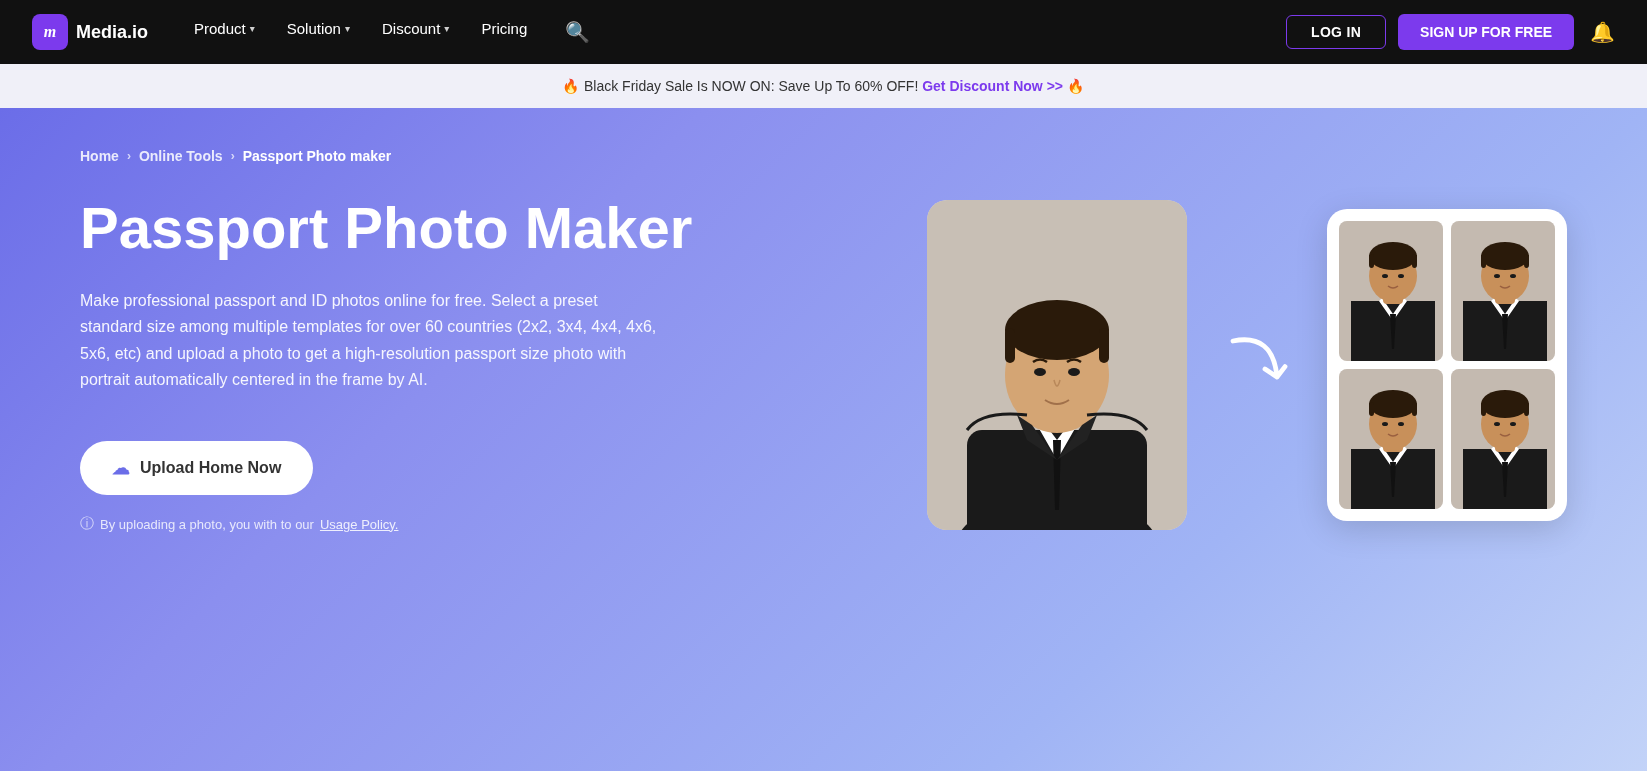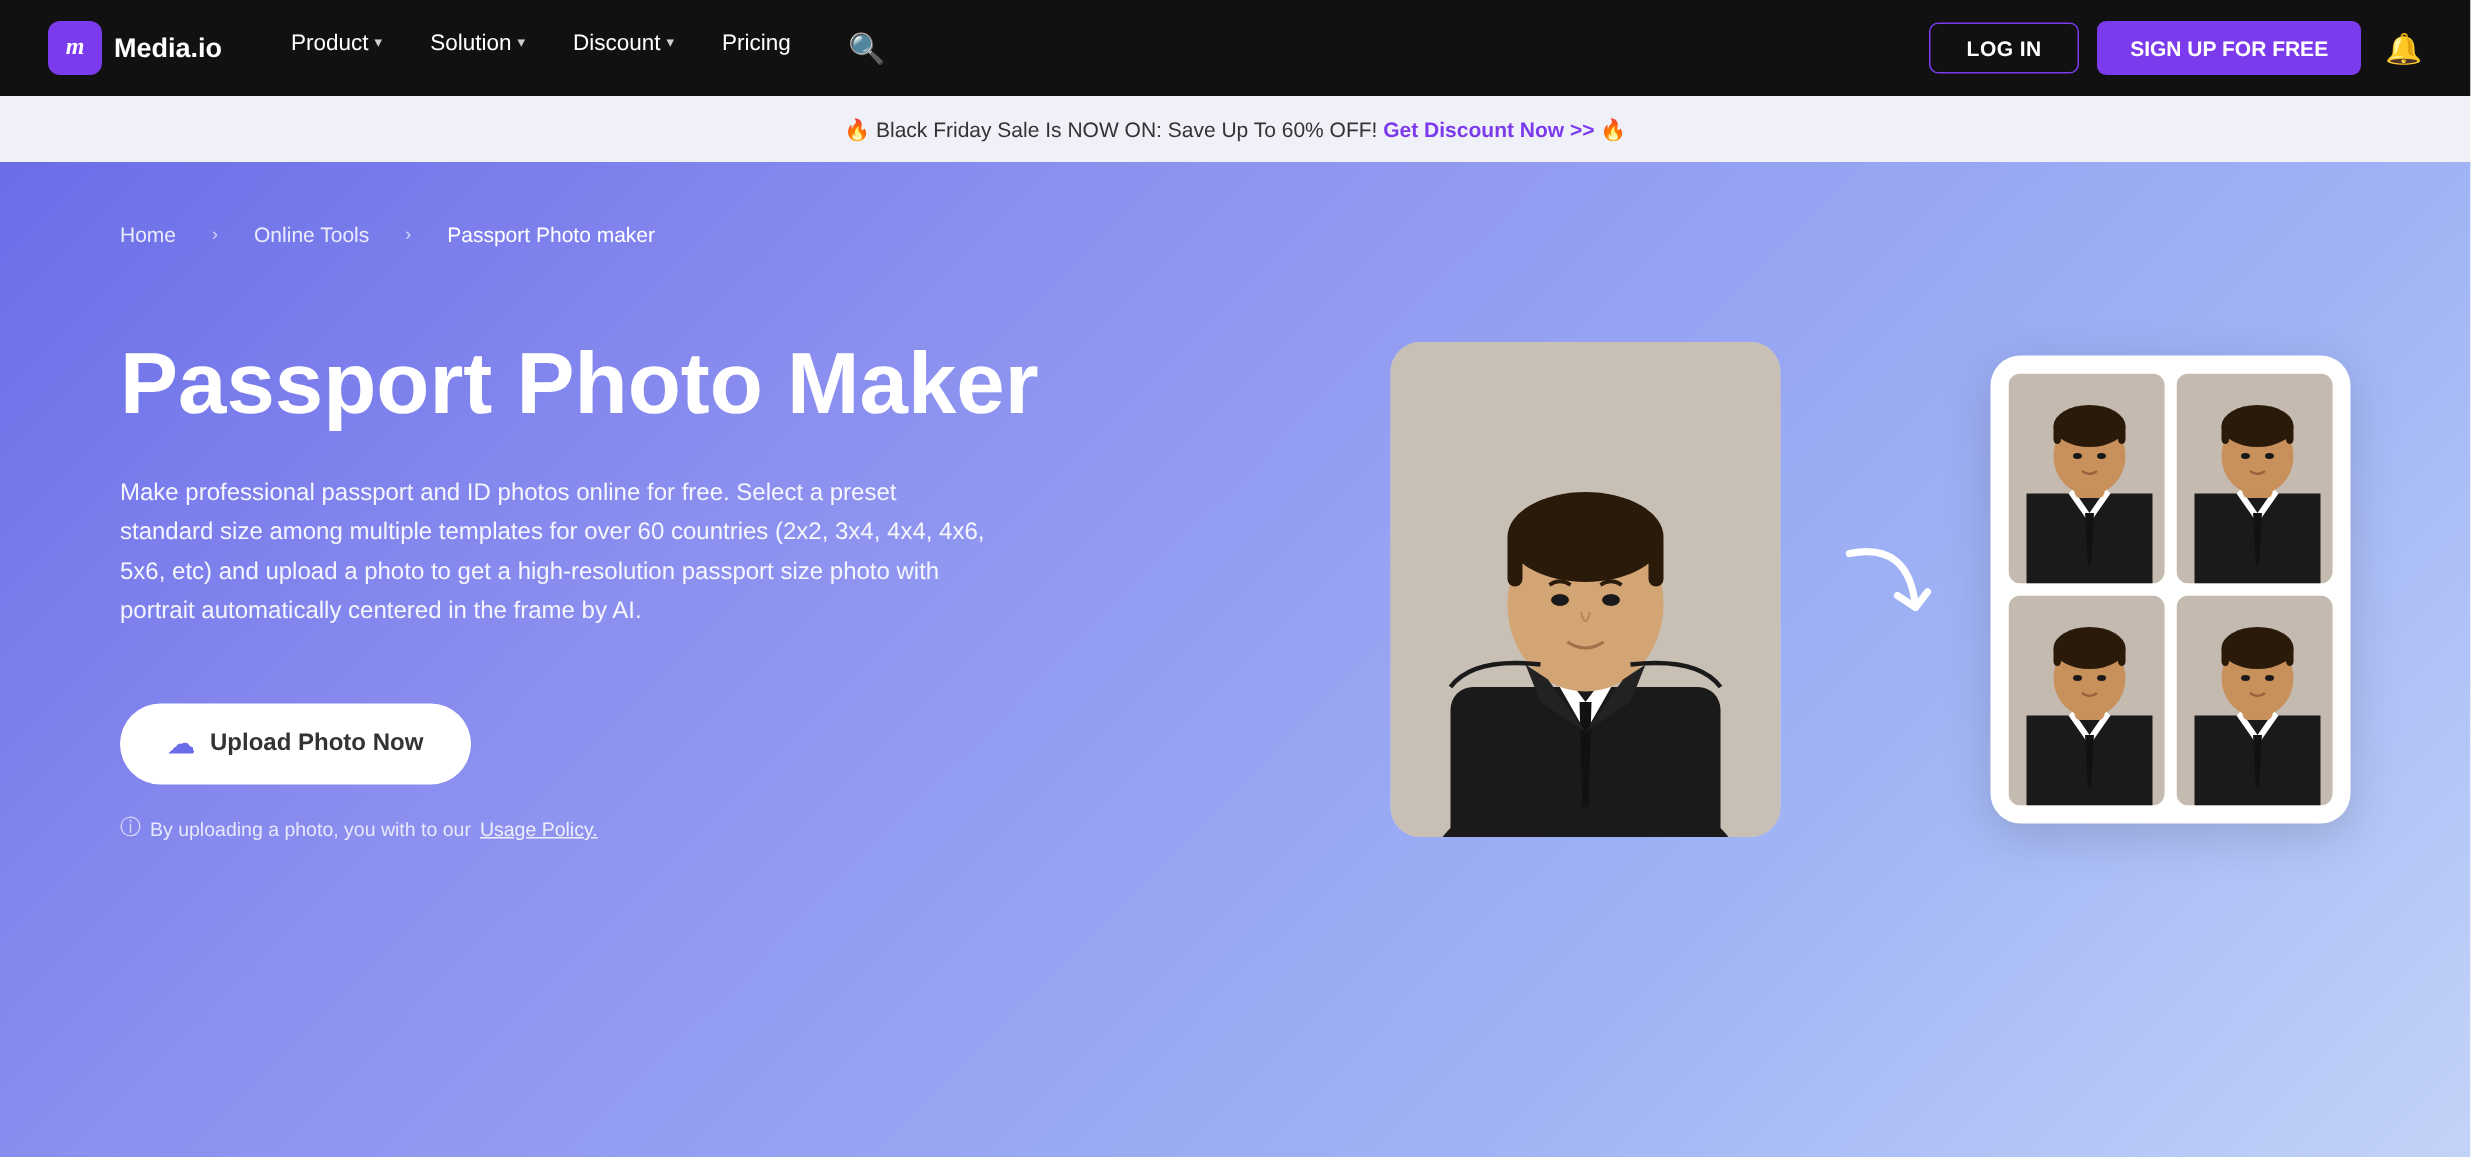--- a/index.html
+++ b/index.html
@@ -130,9 +130,10 @@
     .breadcrumb {
       display: flex;
       align-items: center;
-      gap: 24px;
-      margin-bottom: 60px;
+      gap: 8px;
+      margin-bottom: 32px;
       font-size: 14px;
+      font-weight: bold;
     }
     .breadcrumb a {
       color: rgba(255,255,255,0.85);

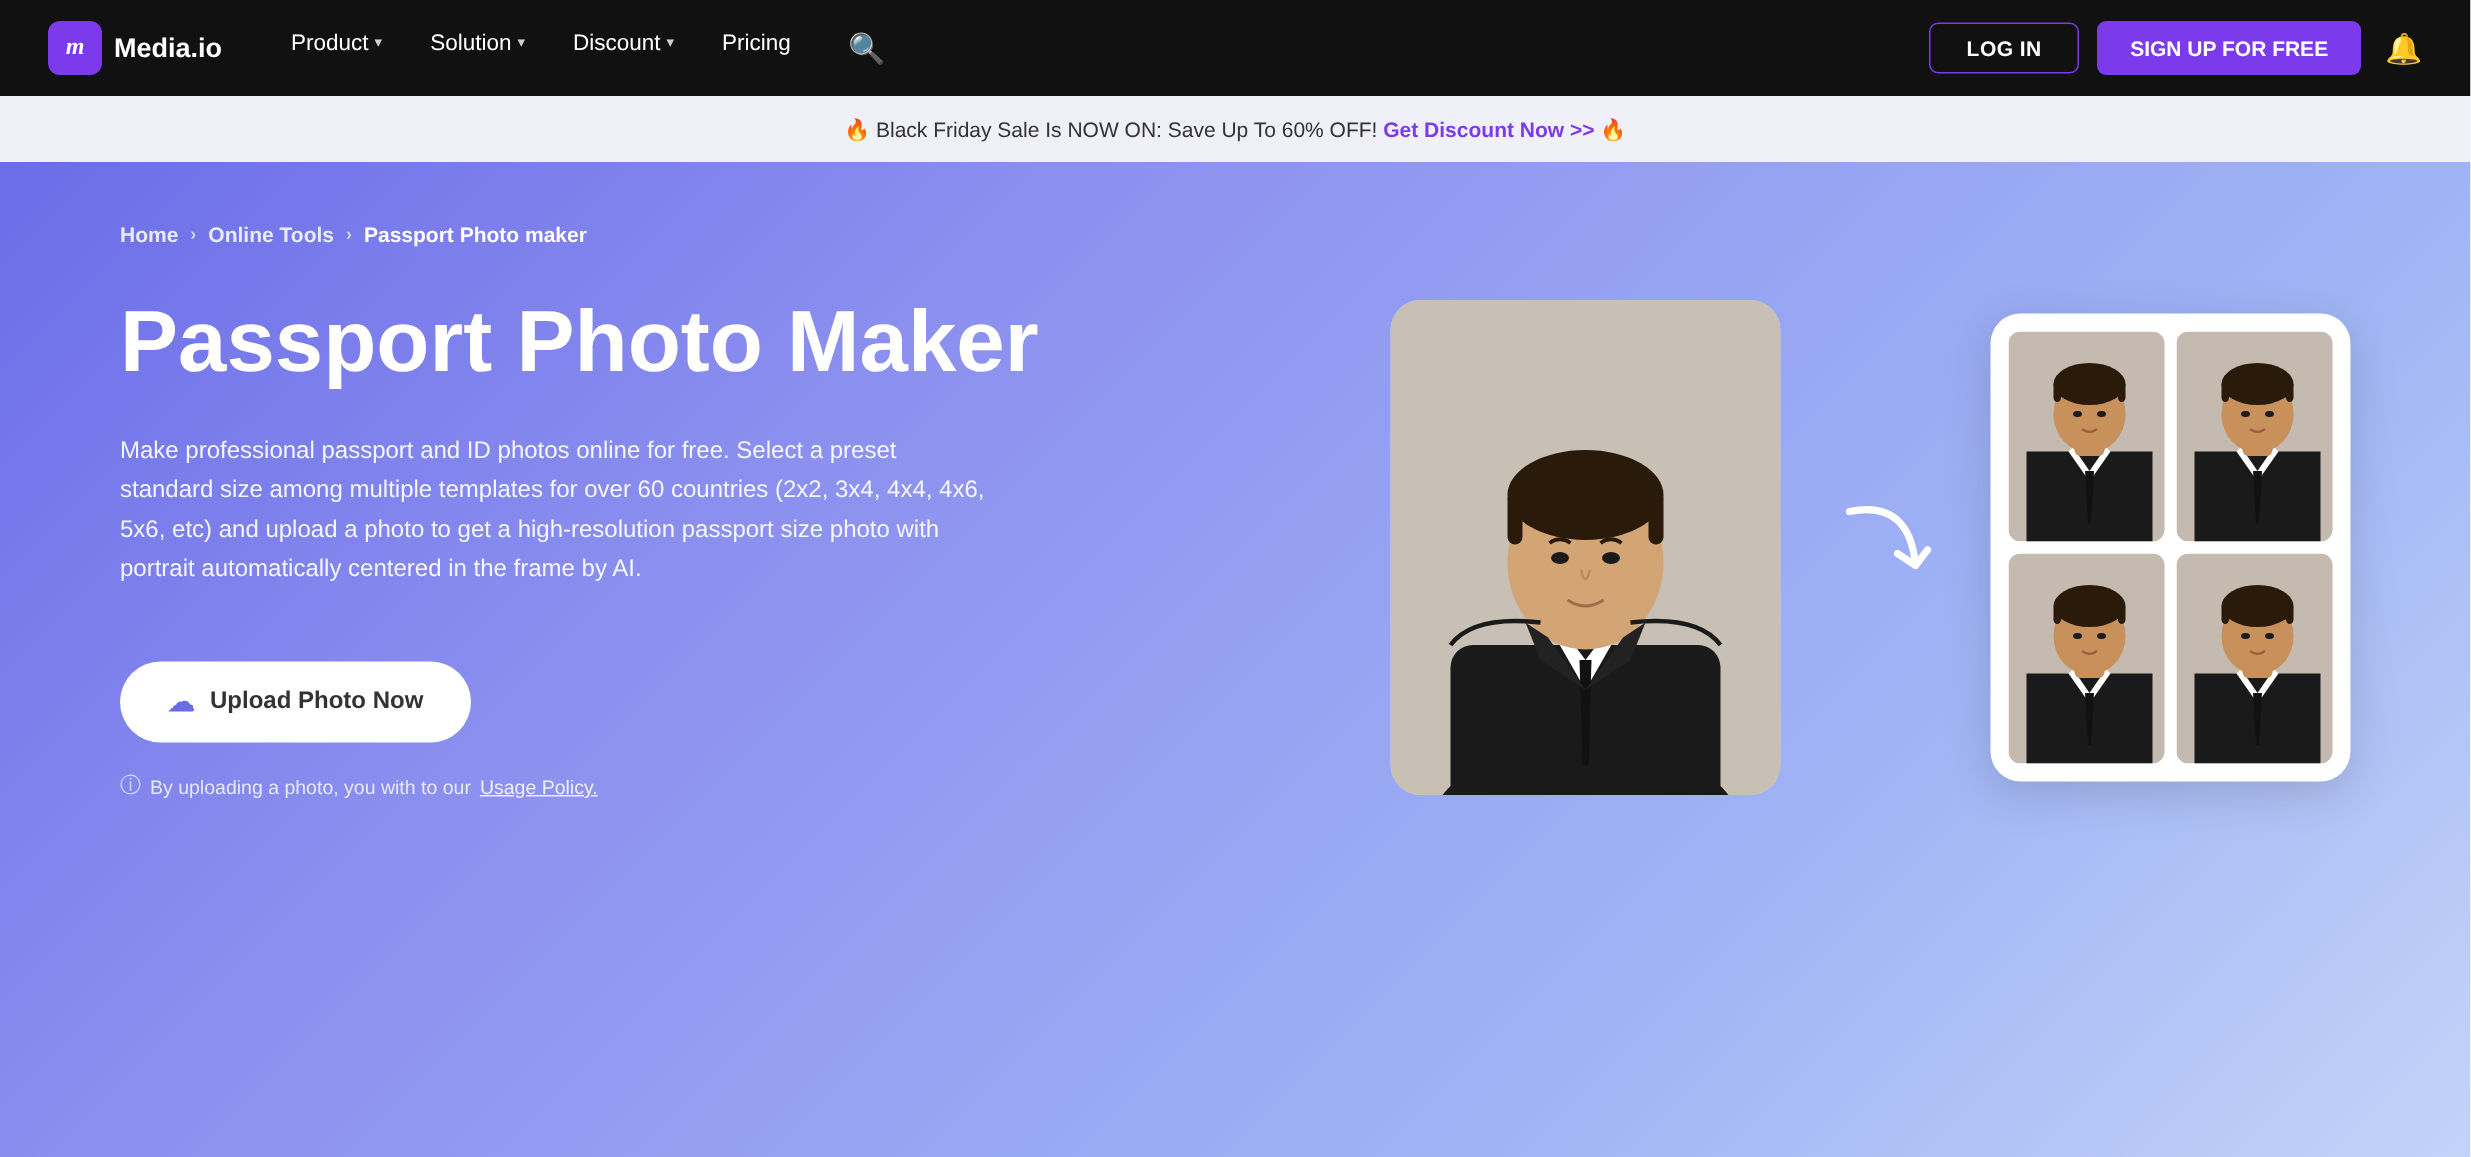--- a/index.html
+++ b/index.html
@@ -324,7 +324,7 @@
 
       <button class="upload-btn">
         <span class="upload-icon">☁</span>
-        <span>Upload Photo Now</span>
+        <span>Upload Home Now</span>
       </button>
 
       <div class="usage-note">

